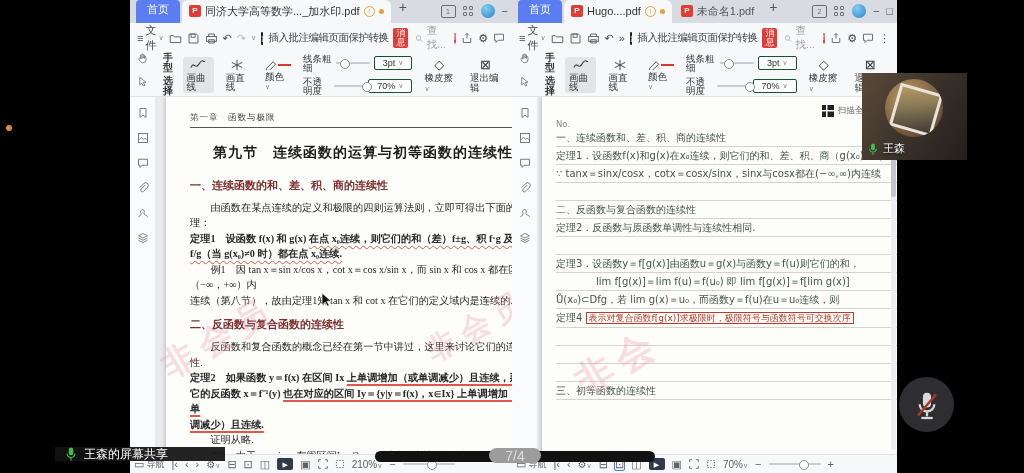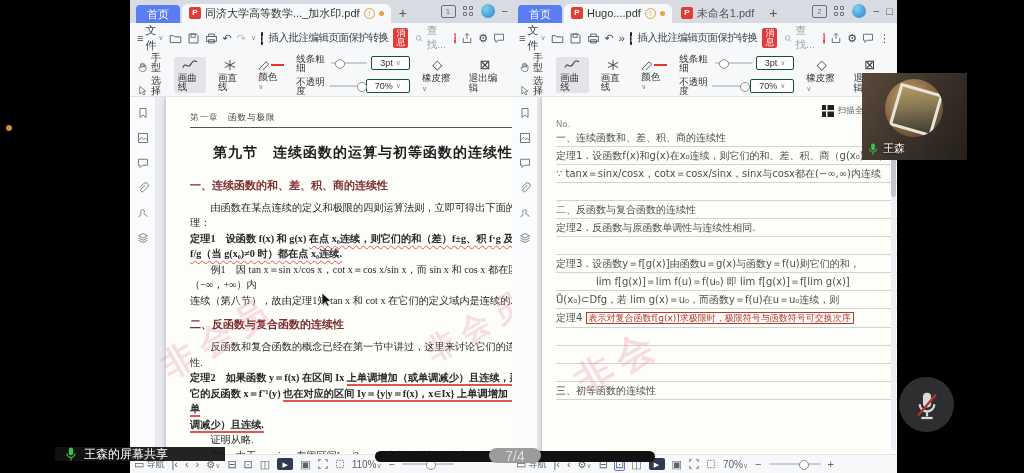--- a/index.html
+++ b/index.html
@@ -9,7 +9,7 @@
   #winL{left:130px;width:382px;}
   #winR{left:512px;width:385px;}
   
-  .tabbar{flex:0 0 23px;background:#d8dce2;display:flex;align-items:flex-end;font-size:11px;position:relative;}
+  .tabbar{flex:0 0 23px;background:#d8dce2;display:flex;font-size:11px;position:relative;}
   .tab-home{background:#5b7df2;color:#fff;padding:4px 11px 3px;border-radius:4px 4px 0 0;margin-left:6px;line-height:1;}
   .tab-doc{background:#f7f8f9;color:#333;padding:3px 7px 4px;border-radius:6px 6px 0 0;margin-left:2px;display:flex;align-items:center;gap:4px;line-height:1;white-space:nowrap;}
   .tab-doc.inactive{background:transparent;color:#555;}

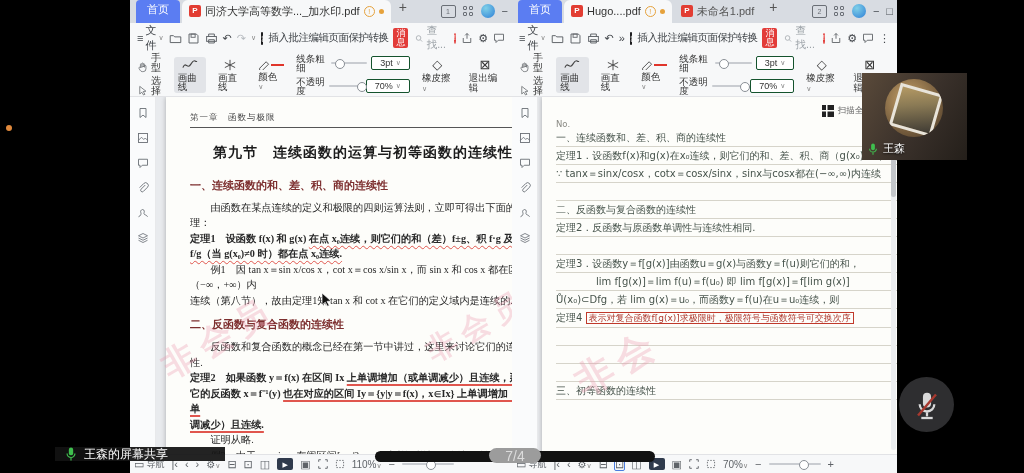--- a/index.html
+++ b/index.html
@@ -33,7 +33,7 @@
   
   .toolbar{flex:0 0 37px;display:flex;align-items:center;gap:8px;padding:0 7px;border-bottom:1px solid #e2e3e6;}
   .stack2{display:flex;flex-direction:column;gap:3px;font-size:10px;color:#333;}
-  .stack2 .row{display:flex;align-items:flex-end;gap:3px;line-height:1;}
+  .stack2 .row{display:flex;align-items:flex-start;gap:15px;line-height:1;font-weight:bold;}
   .bigtool{display:flex;flex-direction:column;align-items:center;gap:2px;font-size:9.5px;color:#333;padding:2px 4px 1px;border-radius:3px;line-height:1;}
   .bigtool.sel{background:#e2e4e8;}
   .sgroup{display:flex;flex-direction:column;gap:4px;font-size:9.5px;color:#333;}

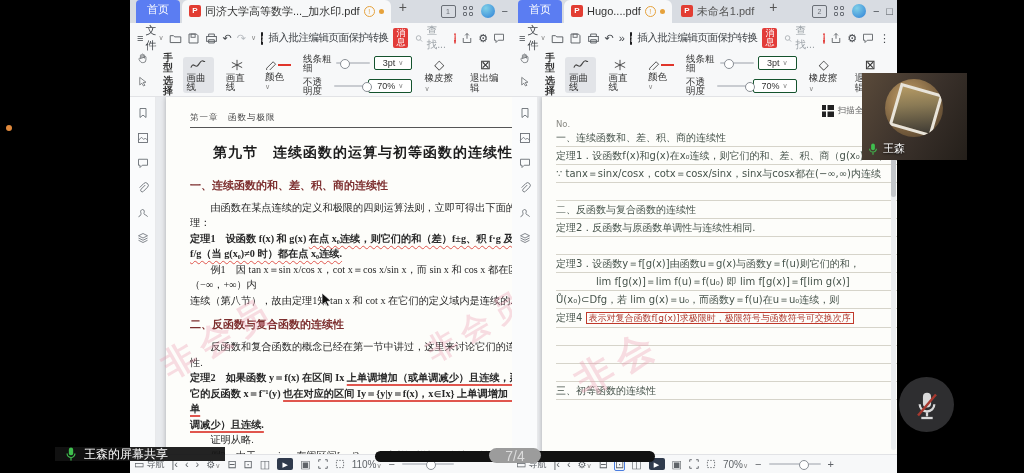--- a/index.html
+++ b/index.html
@@ -328,7 +328,7 @@
           <rect x="2" y="2" width="10" height="10" fill="none" stroke="#5f6368" stroke-width="1.2" stroke-dasharray="2 2"></rect>
         </svg>
       </span>
-    <span><span>110%</span><span class="chev">∨</span></span>
+    <span><span>210%</span><span class="chev">∨</span></span>
     <span class="glyph">−</span>
     <span class="zslider">
         <span class="knob" style="left:24px"></span>

